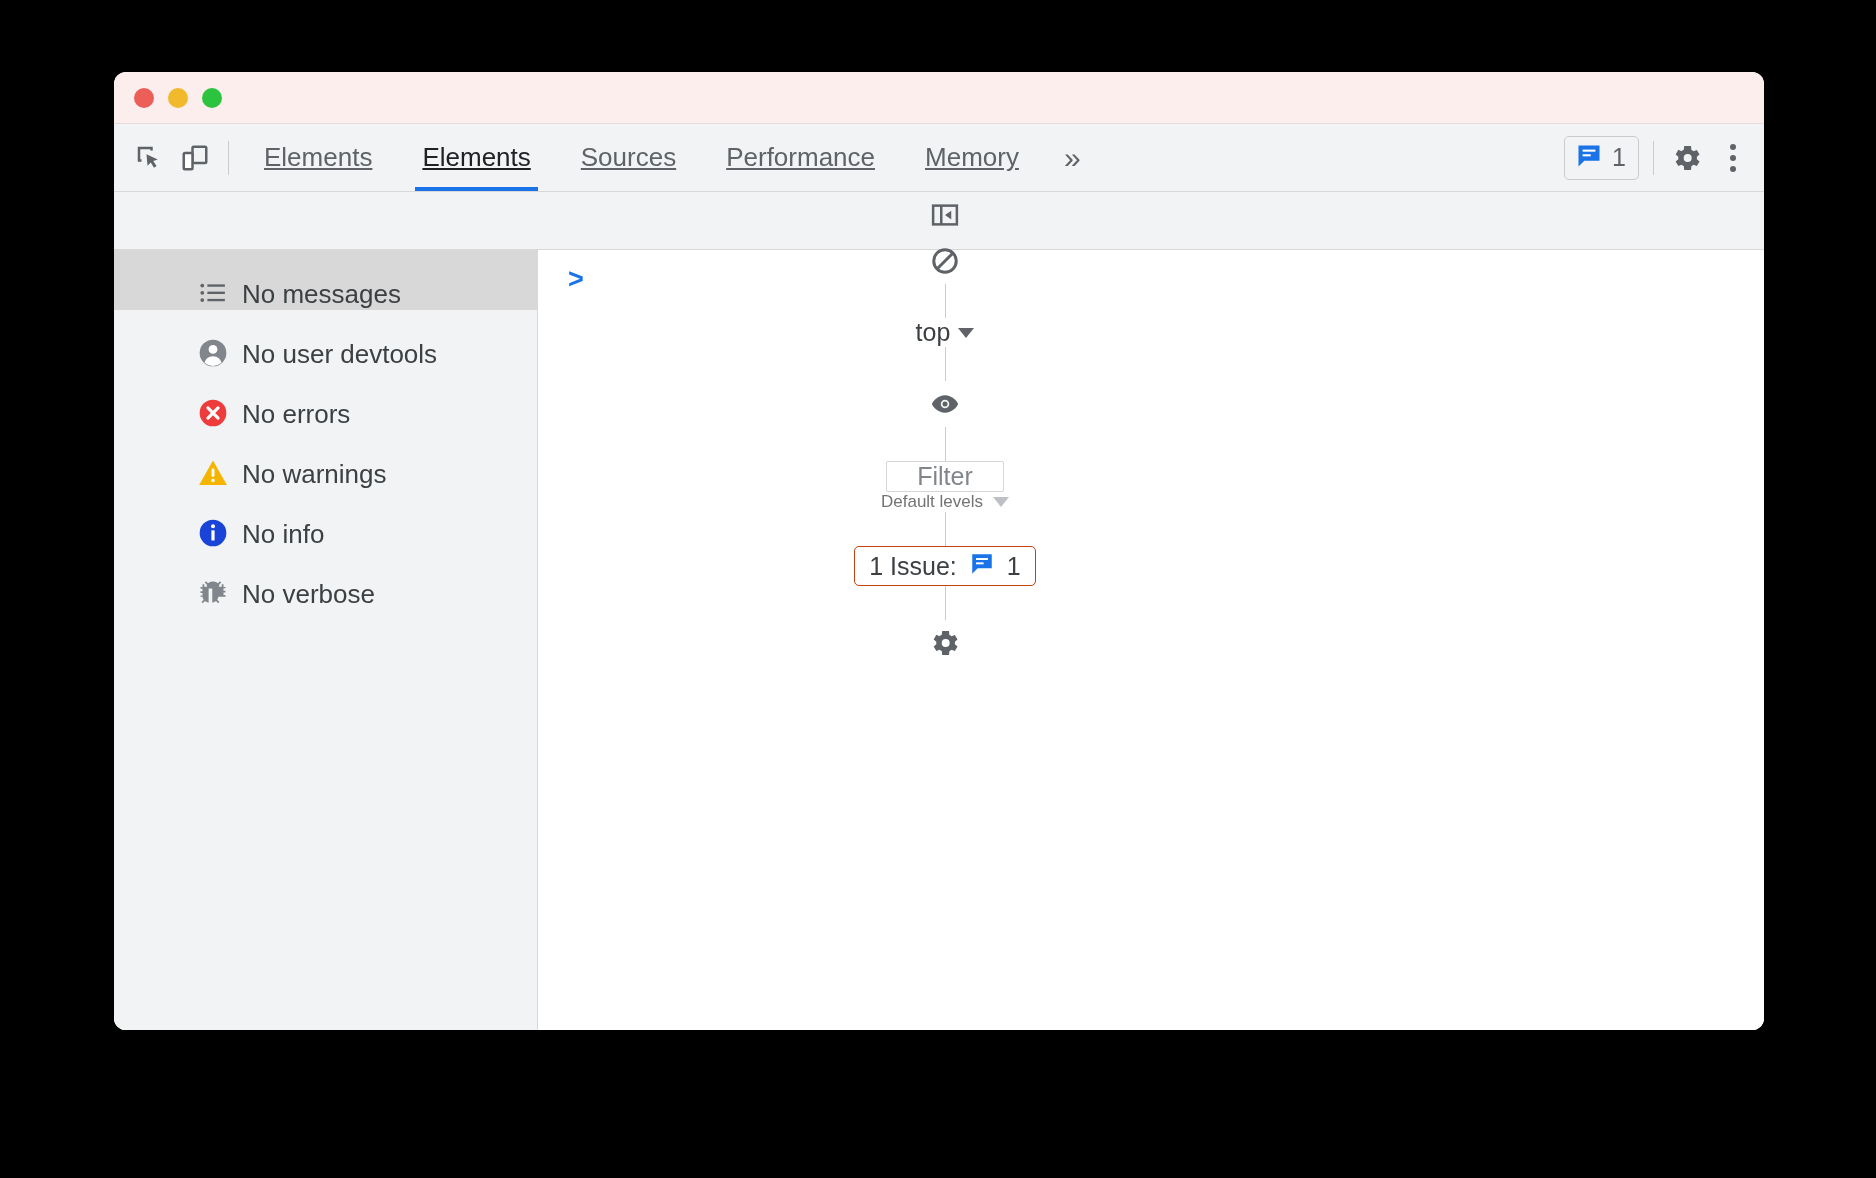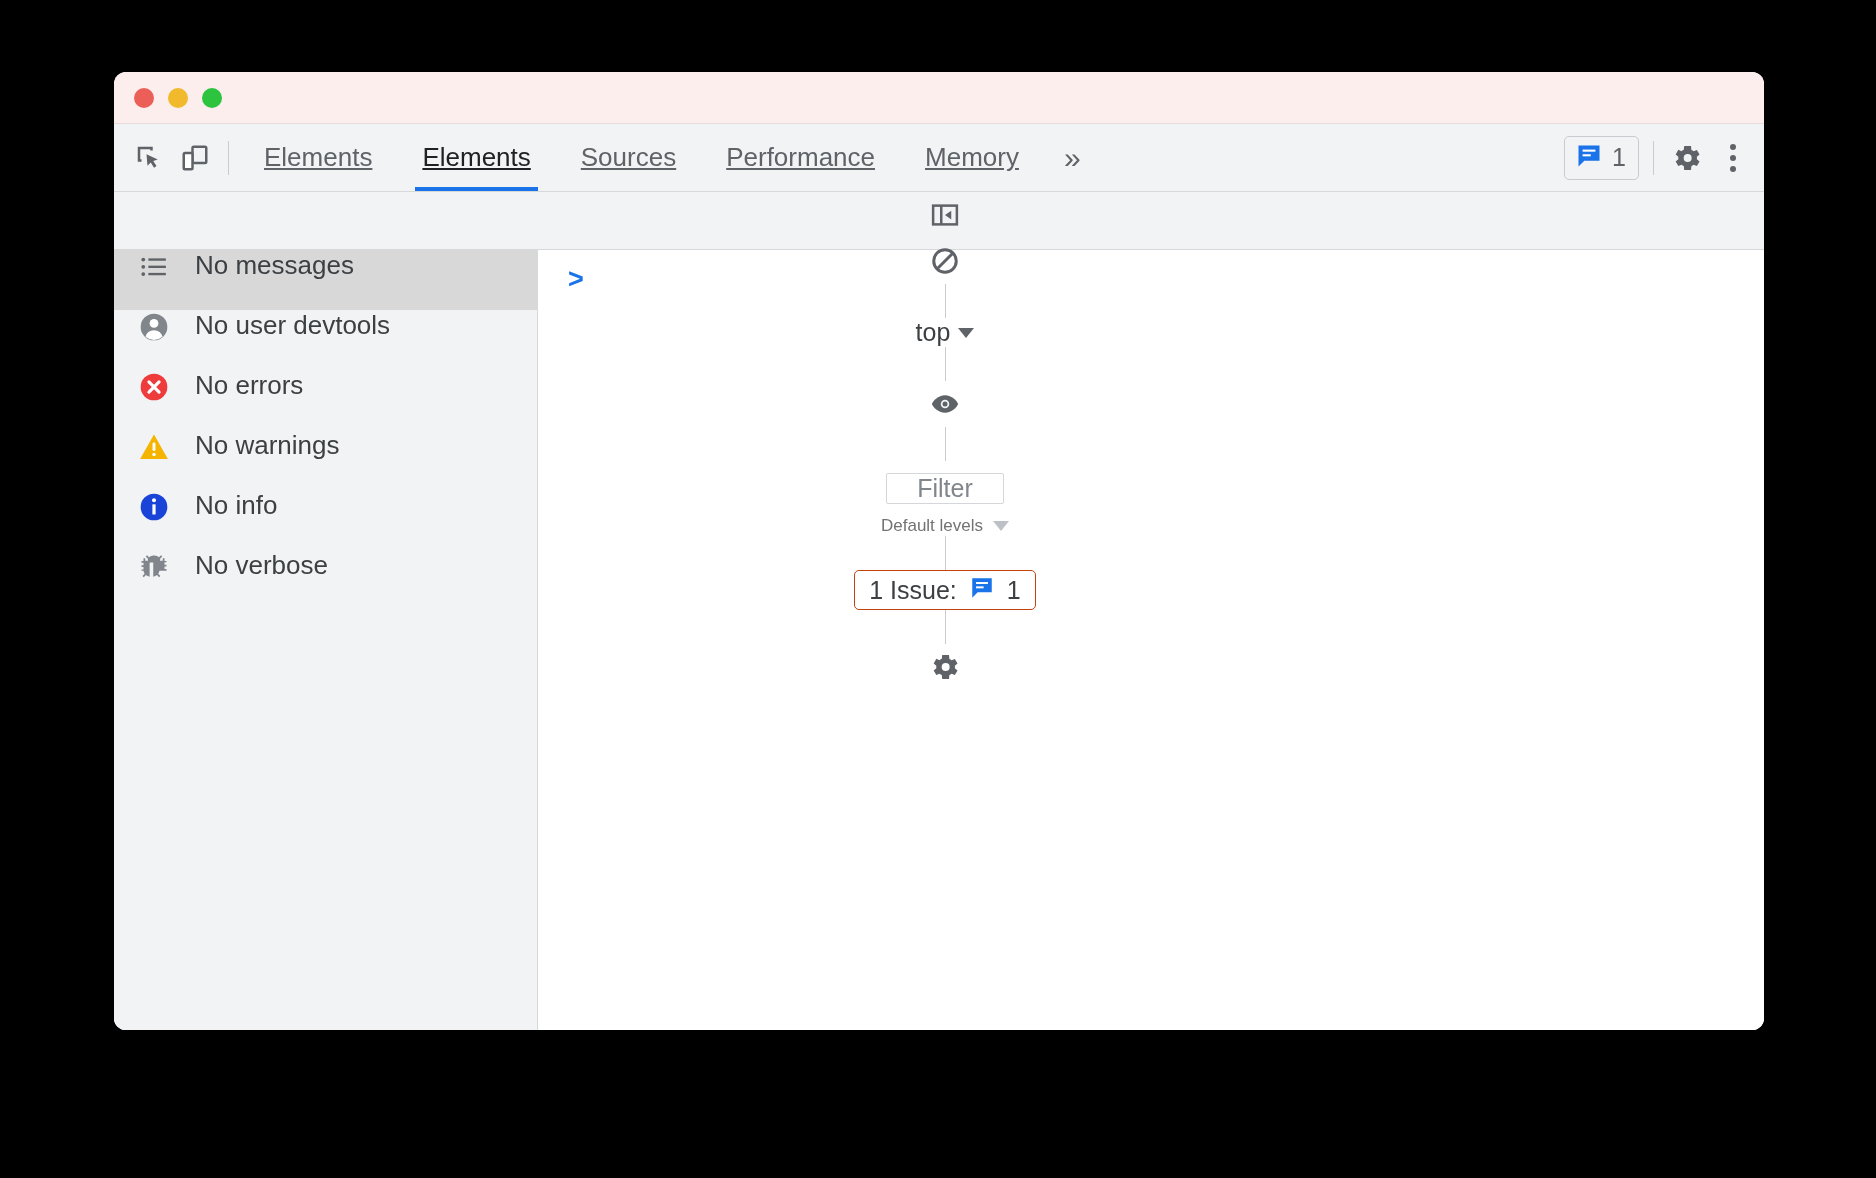--- a/index.html
+++ b/index.html
@@ -182,10 +182,10 @@
     flex: none;
   }
   .side-row {
-    display: flex; align-items: flex-start;
+    display: flex; align-items: flex-end;
     height: 60px;
-    padding-left: 23px;
-    gap: 24px;
+    padding-left: 82px;
+    gap: 12px;
   }
   .side-row.selected { background: #d8d8d8; }
   .side-row .lbl { font-size: 26px; color: #3c4043; }

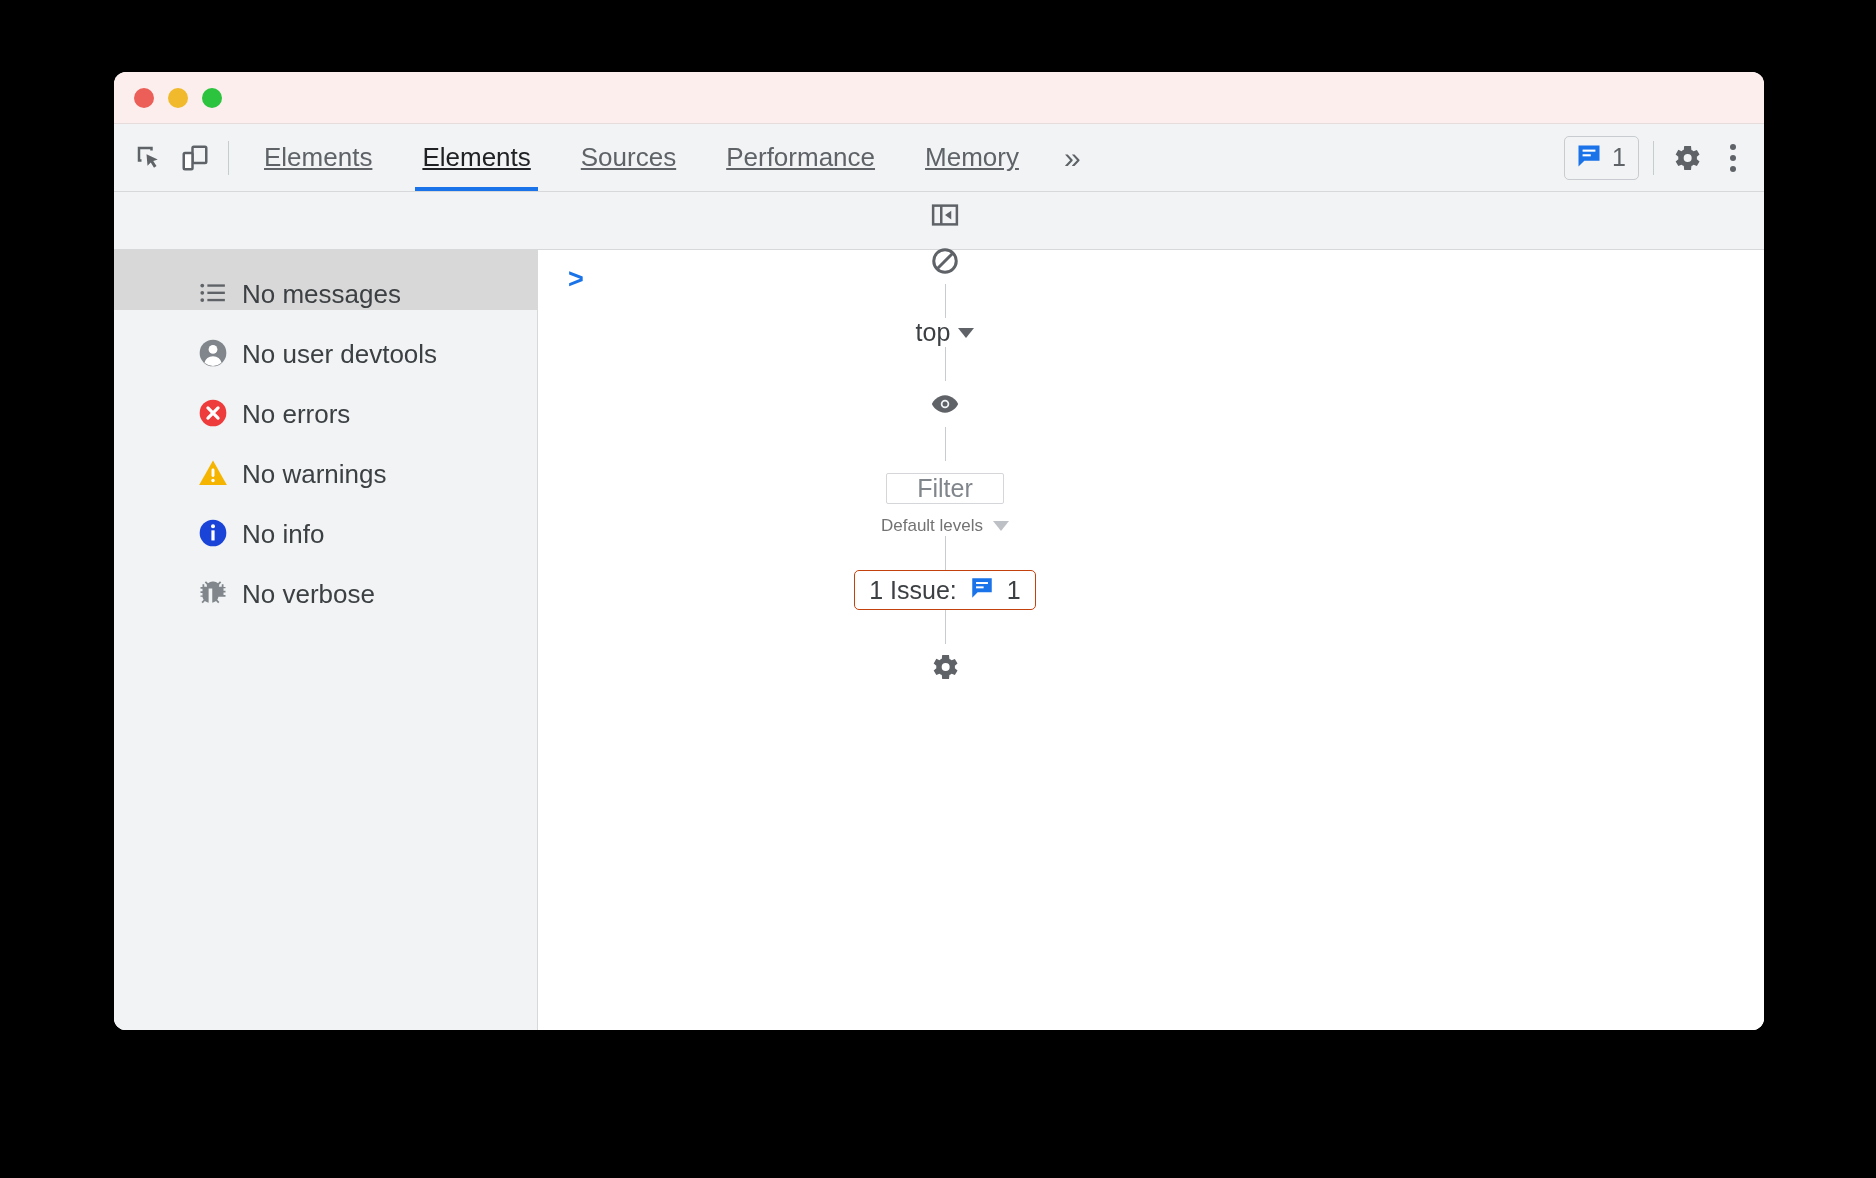--- a/index.html
+++ b/index.html
@@ -143,7 +143,7 @@
   .filter-input {
     flex: 1 1 auto;
     height: 44px;
-    margin: 12px 12px;
+    margin: 0 12px;
     background: #ffffff;
     border: 1px solid #d4d6d9;
     border-radius: 2px;

